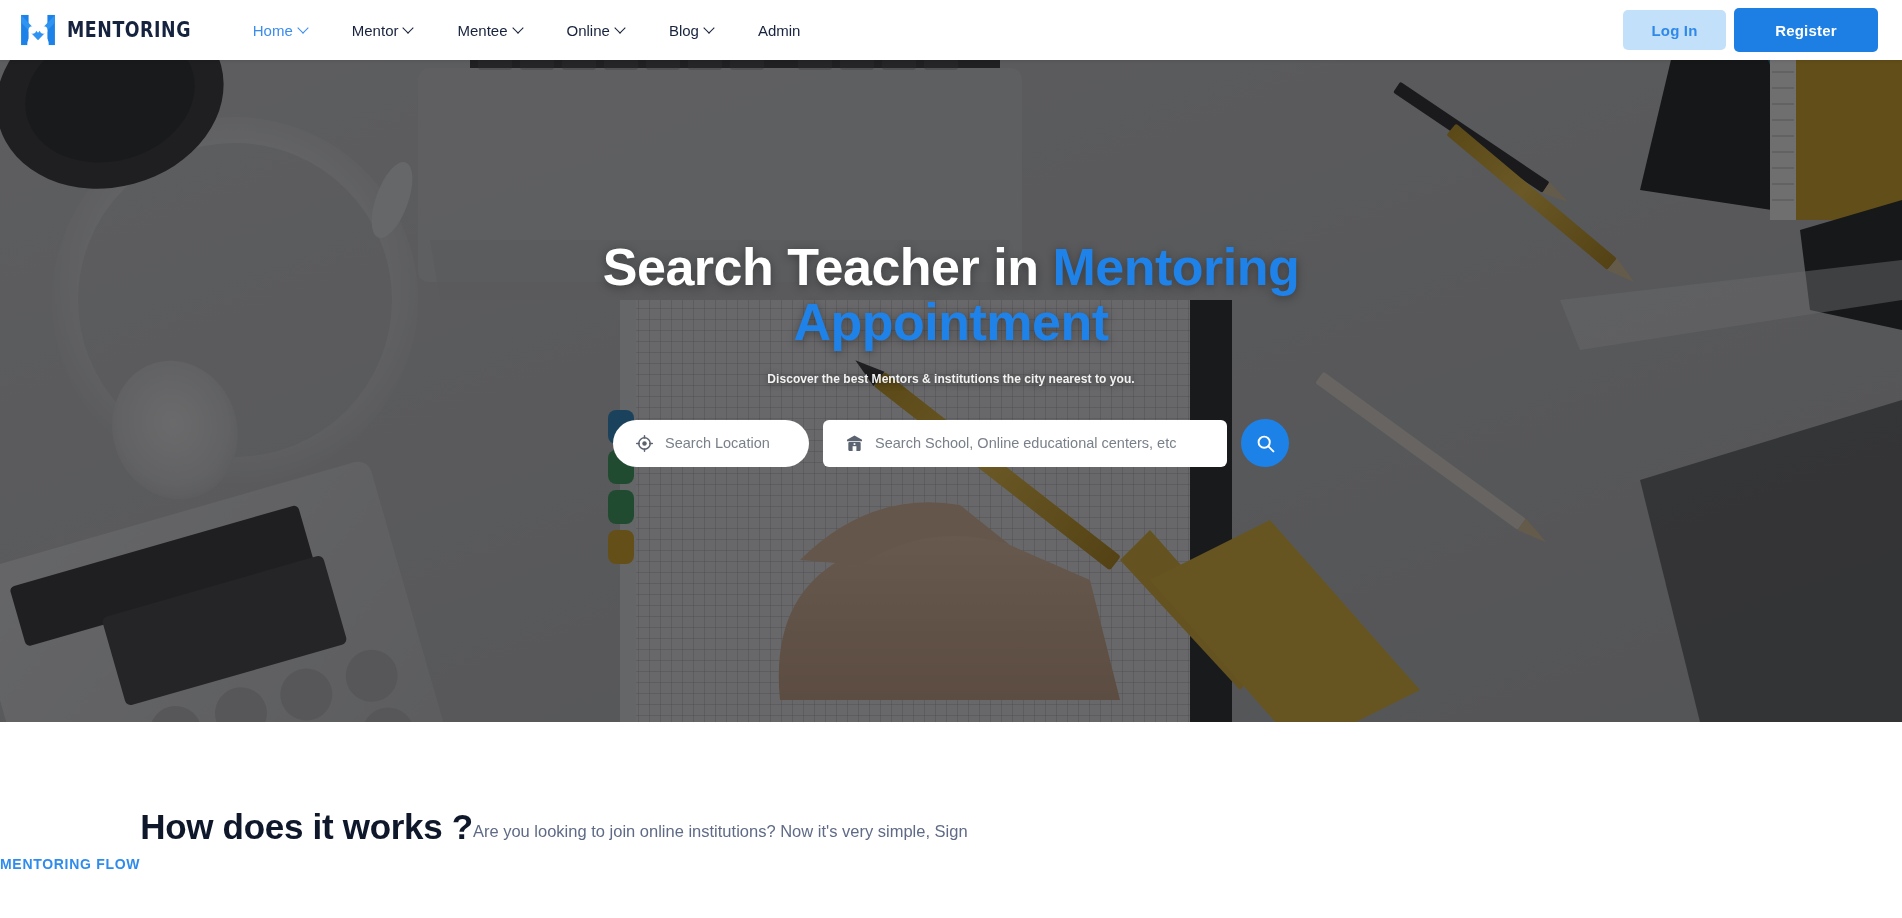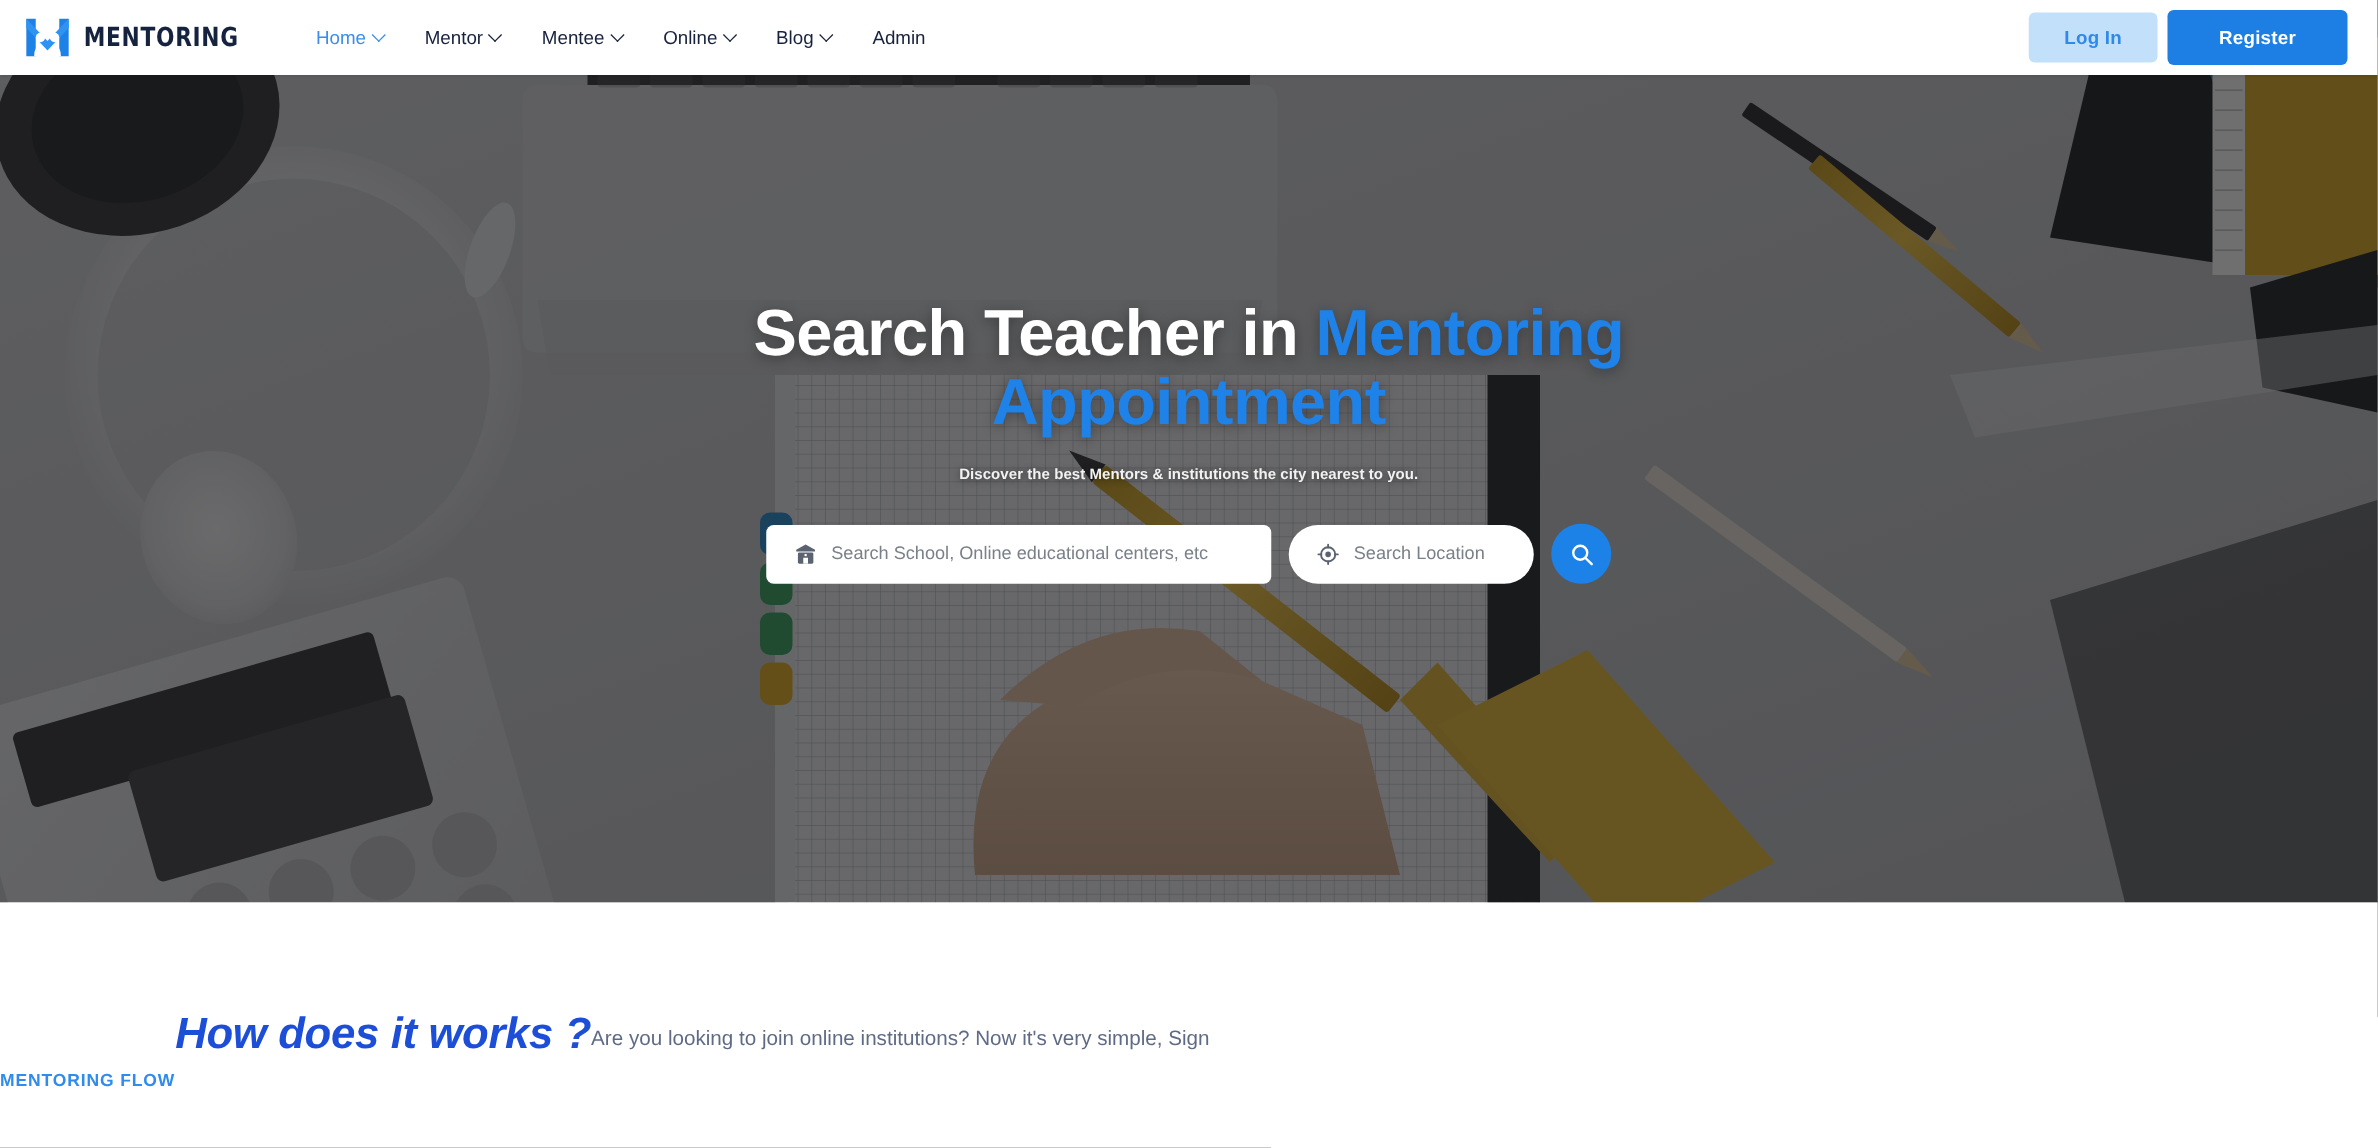--- a/index.html
+++ b/index.html
@@ -24,7 +24,7 @@
     letter-spacing:.6px; font-family:"DejaVu Sans Condensed","Liberation Sans",sans-serif;
     transform:scaleX(.92); transform-origin:left center;
   }
-  .mainnav{ display:flex; align-items:center; margin-left:35px; gap:0; }
+  .mainnav{ display:flex; align-items:center; margin-left:35px; gap:12px; }
   .nav-item{
     display:flex; align-items:center; gap:6px;
     padding:0 16px; height:60px;

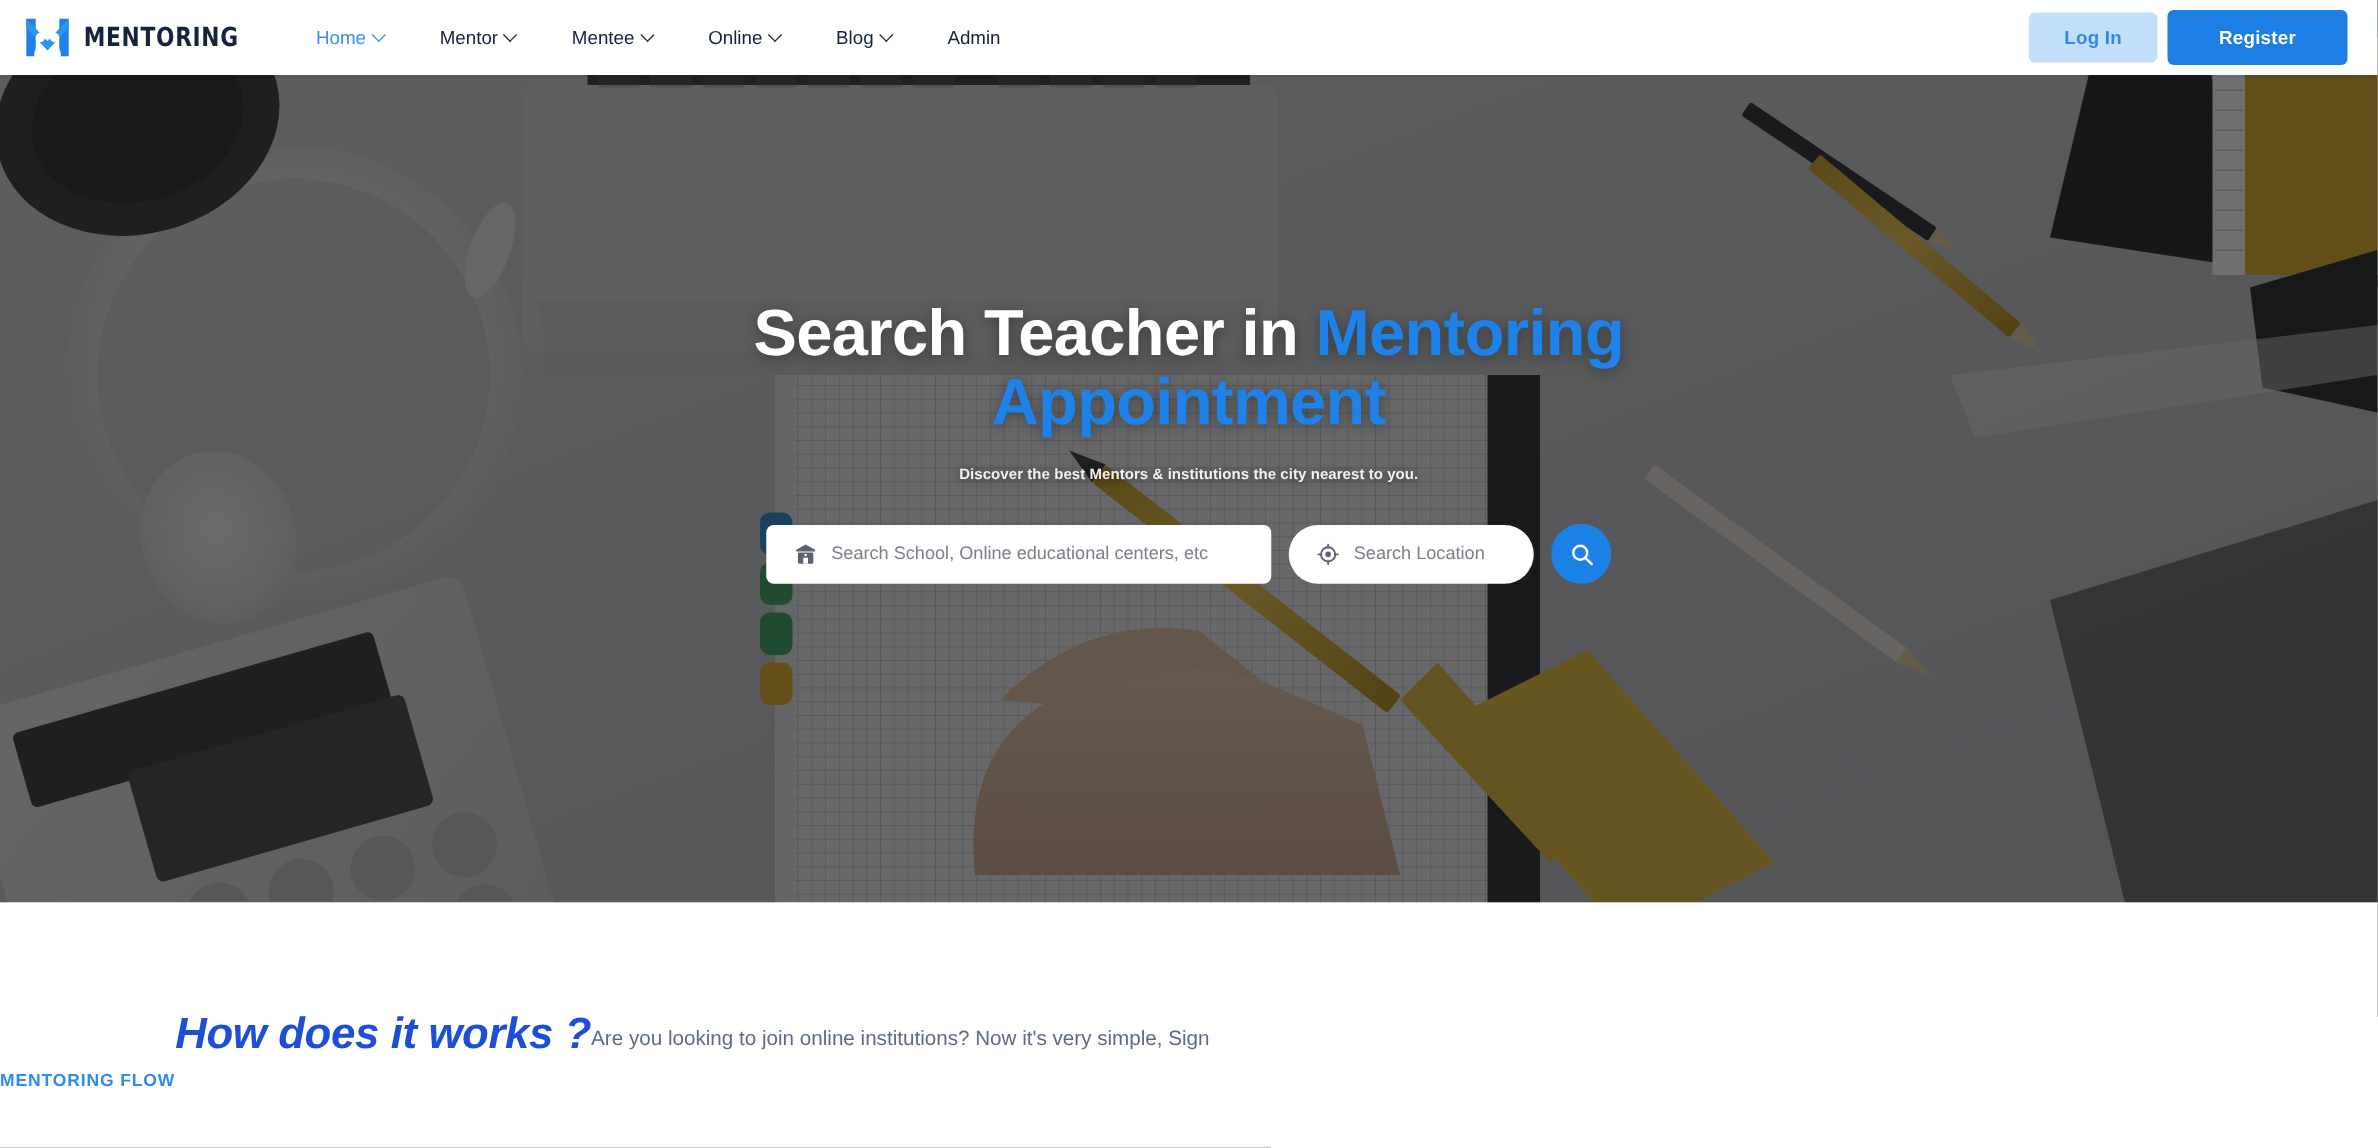--- a/index.html
+++ b/index.html
@@ -276,6 +276,15 @@
 
     <div class="searchbar">
 
+      <div class="field field-loc">
+        <svg class="fi" viewBox="0 0 24 24" fill="none" stroke="currentColor" stroke-width="1.9" stroke-linecap="round" xmlns="http://www.w3.org/2000/svg">
+          <circle cx="12" cy="12" r="7.2"></circle>
+          <circle cx="12" cy="12" r="2.8" fill="currentColor" stroke="none"></circle>
+          <path d="M12 2.2v3M12 18.8v3M2.2 12h3M18.8 12h3"></path>
+        </svg>
+        <input type="text" placeholder="Search Location" style="">
+      </div>
+
       <div class="field field-school">
         <svg class="fi" viewBox="0 0 24 24" fill="currentColor" xmlns="http://www.w3.org/2000/svg">
           <path d="M12 2 L21.5 7.4 V9 H2.5 V7.4 Z"></path>
@@ -284,15 +293,6 @@
           <rect x="10.9" y="11.6" width="2.2" height="2.2" fill="#ffffff"></rect>
         </svg>
         <input type="text" placeholder="Search School, Online educational centers, etc" style="">
-      </div>
-
-      <div class="field field-loc">
-        <svg class="fi" viewBox="0 0 24 24" fill="none" stroke="currentColor" stroke-width="1.9" stroke-linecap="round" xmlns="http://www.w3.org/2000/svg">
-          <circle cx="12" cy="12" r="7.2"></circle>
-          <circle cx="12" cy="12" r="2.8" fill="currentColor" stroke="none"></circle>
-          <path d="M12 2.2v3M12 18.8v3M2.2 12h3M18.8 12h3"></path>
-        </svg>
-        <input type="text" placeholder="Search Location" style="">
       </div>
 
       <button class="search-go">

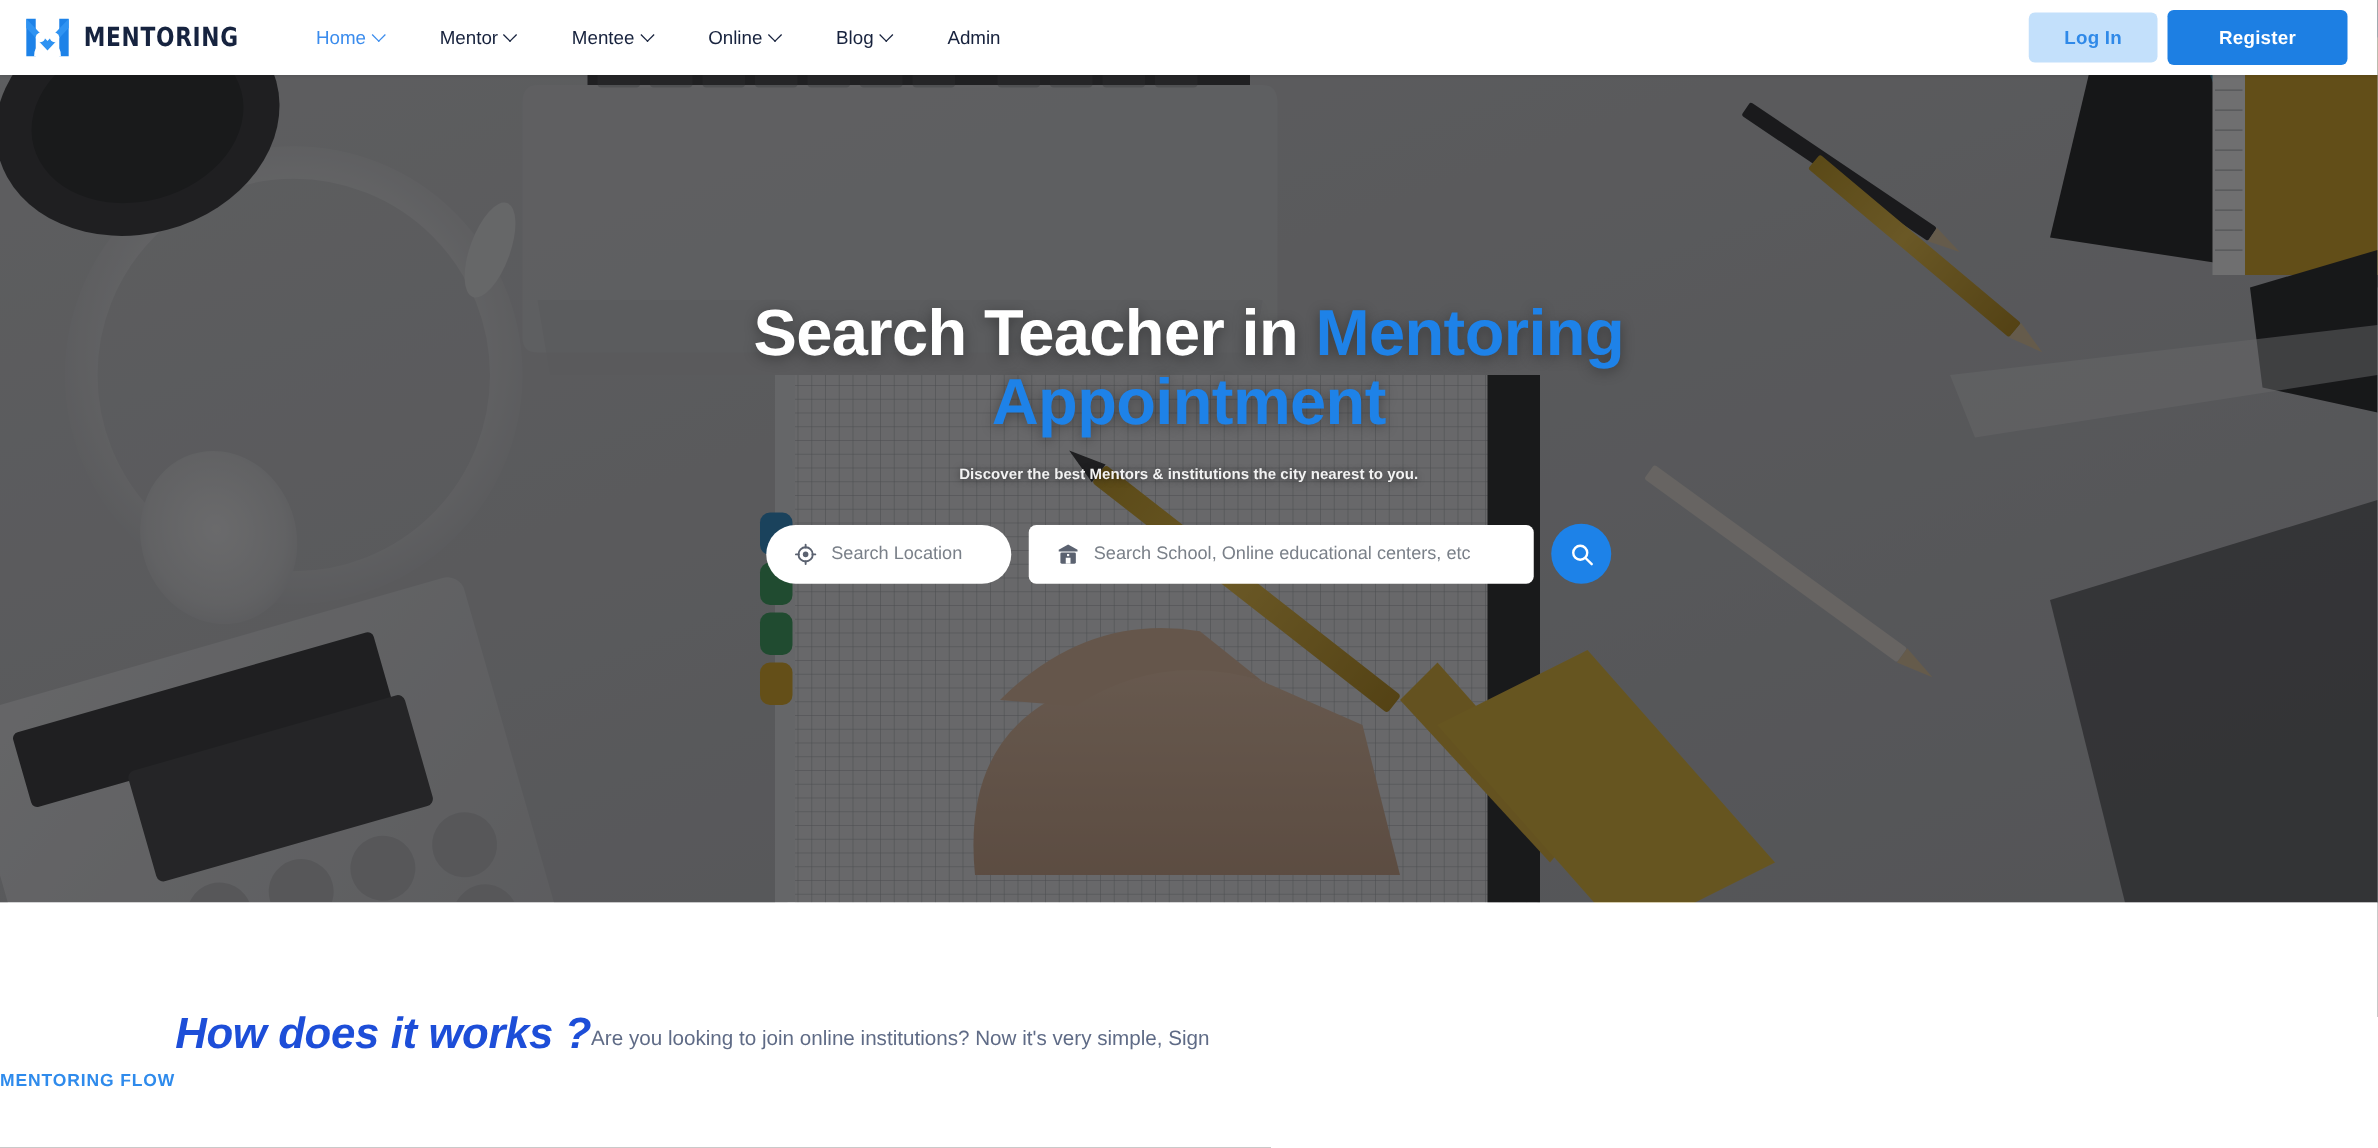--- a/index.html
+++ b/index.html
@@ -105,9 +105,8 @@
     letter-spacing:.7px;
   }
   .flow-title{
-    margin-top:14px; font-size:35px; font-weight:700; color:#1d4ed8;
+    margin-top:14px; font-size:35px; font-weight:700; color:#0f172a;
     letter-spacing:-.3px;
-    font-style:italic;
   }
   .flow-desc{
     margin-top:22px; font-size:16.5px; color:#5f6b86; font-weight:400;

